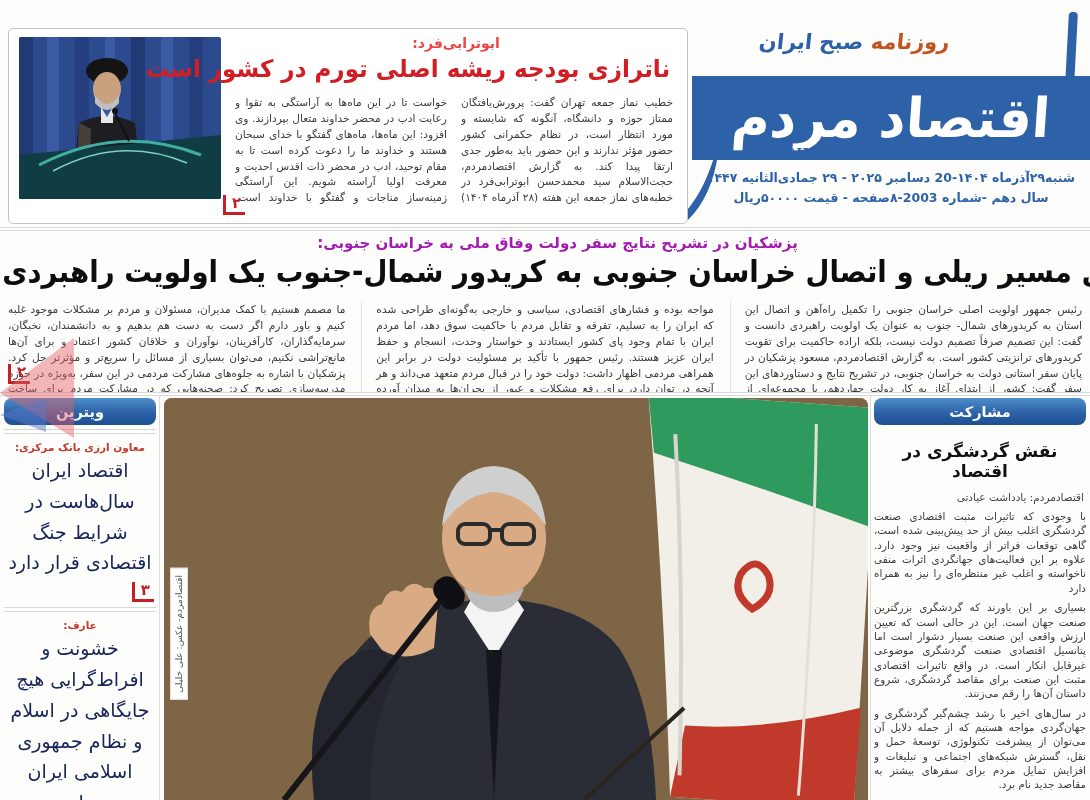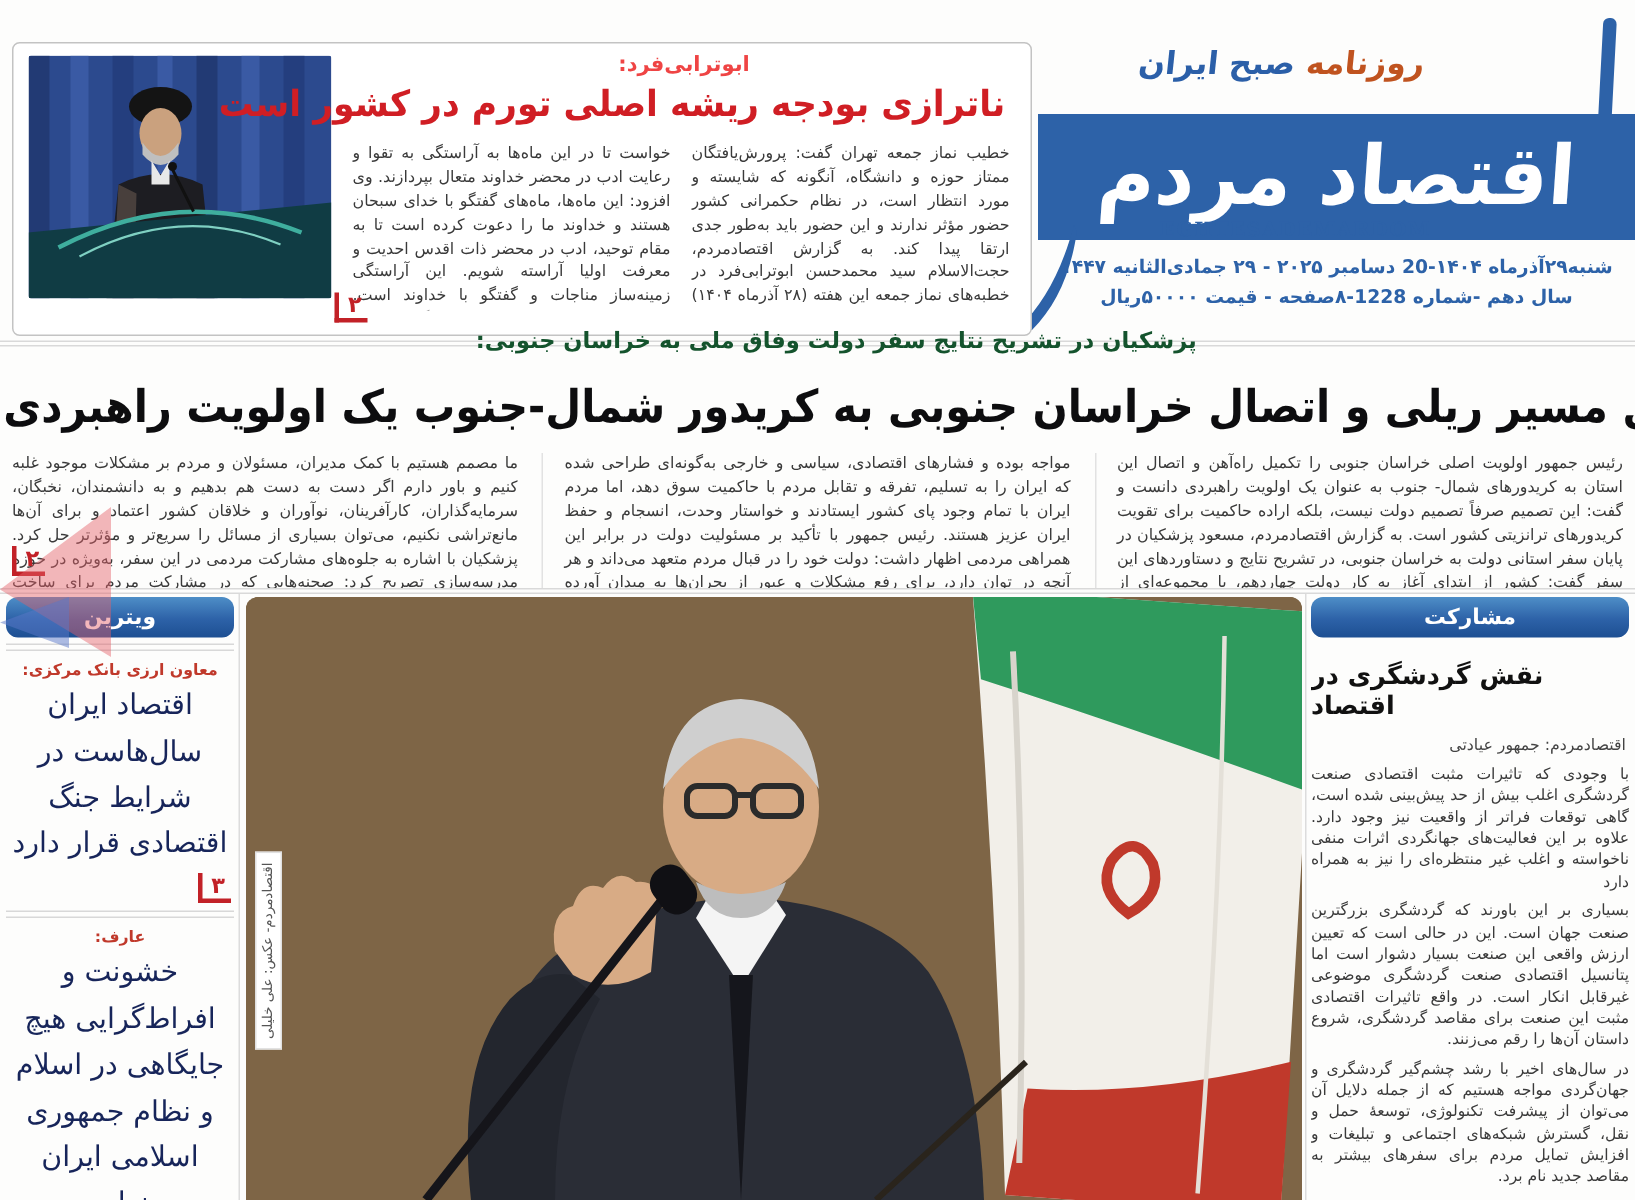--- a/index.html
+++ b/index.html
@@ -88,7 +88,7 @@
     <div class="logo-latin">EGHTESADEMARDOM</div>
     <div class="date-block">
       <div class="date-line">شنبه۲۹آذرماه ۱۴۰۴-20 دسامبر ۲۰۲۵ - ۲۹ جمادی‌الثانیه ۱۴۴۷</div>
-      <div class="info-line">سال دهم -شماره 1228-۸صفحه - قیمت ۵۰۰۰۰ریال</div>
+      <div class="info-line">سال دهم -شماره 2003-۸صفحه - قیمت ۵۰۰۰۰ریال</div>
     </div>
   </div>
 

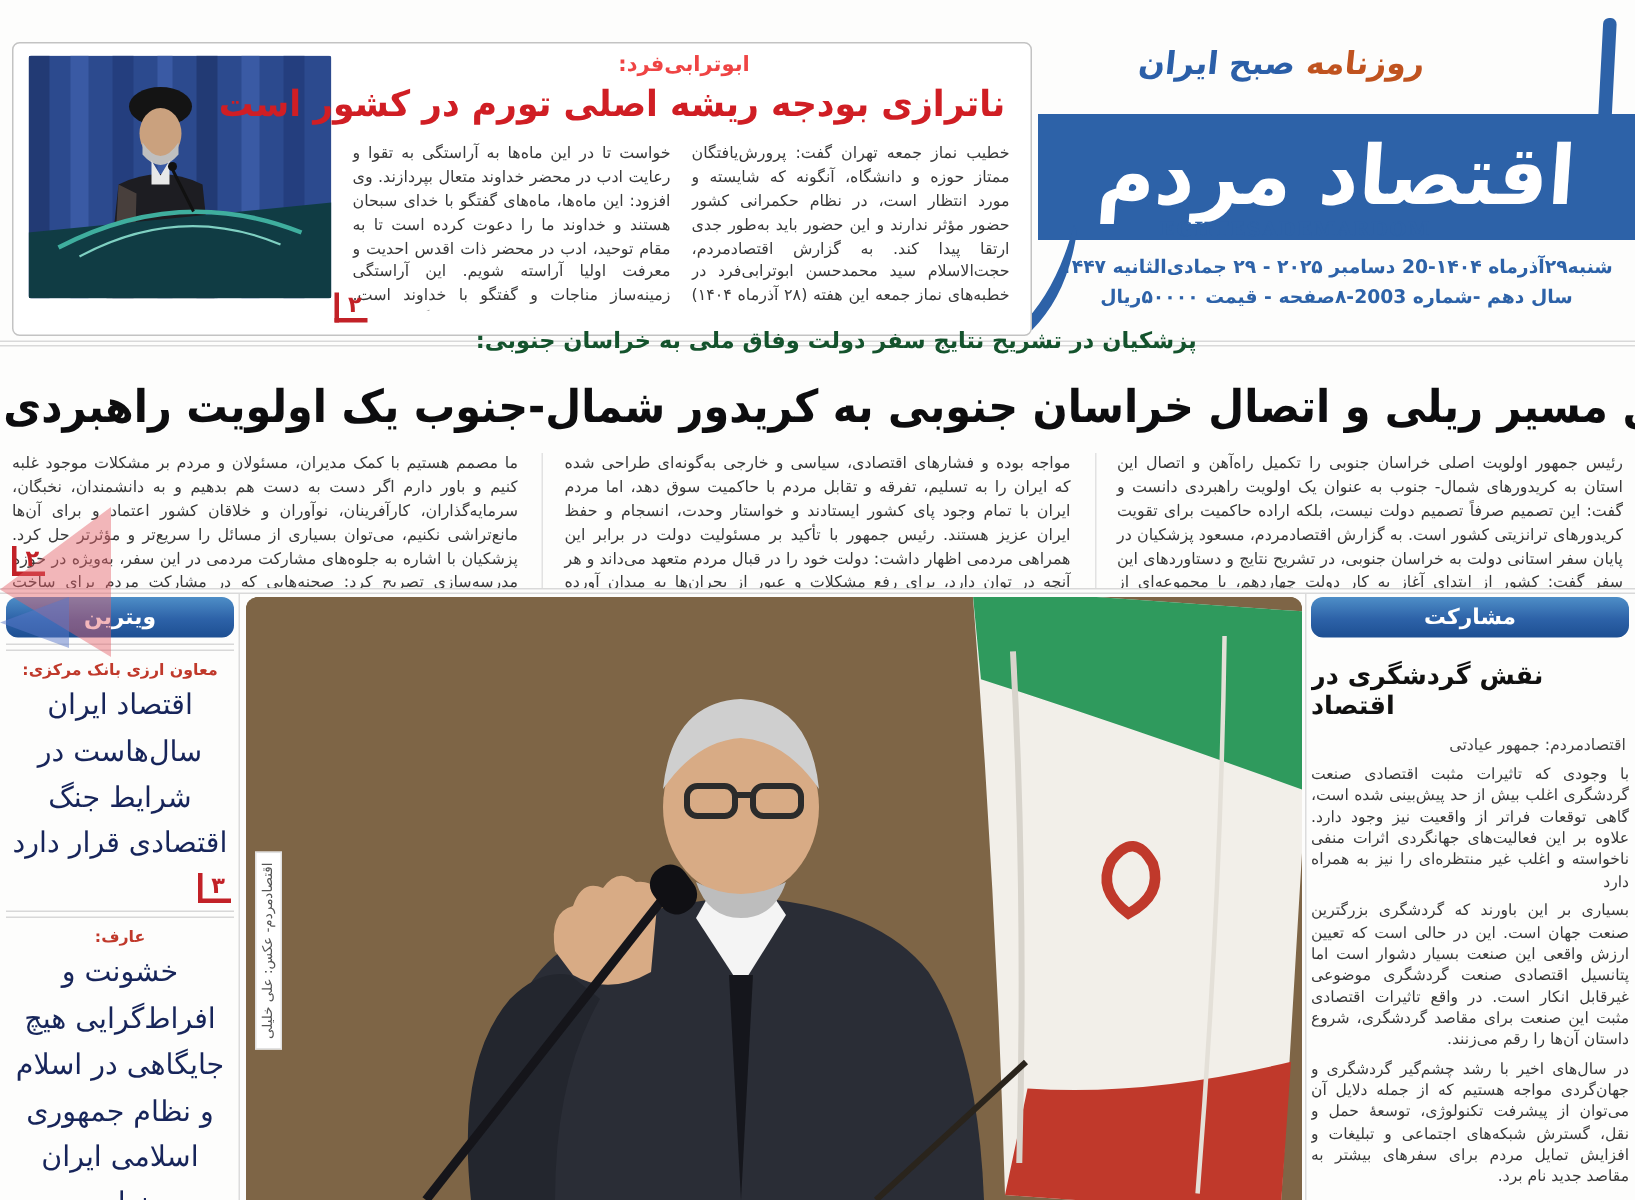--- a/index.html
+++ b/index.html
@@ -35,7 +35,7 @@
   .hrule { position:absolute; right:0; left:0; height:4px; border-top:1px solid #d9d9d9; border-bottom:1px solid #d9d9d9; }
 
   
-  .lead-kicker { position:absolute; top:218px; right:0; left:0; text-align:center; color:#14532d; font-size:15px; font-weight:bold;margin-left:25px; }
+  .lead-kicker { position:absolute; top:234px; right:0; left:0; text-align:center; color:#a21caf; font-size:15px; font-weight:bold;margin-left:25px; }
   .lead-headline-wrap { position:absolute; top:254px; right:0; left:0; display:flex; justify-content:center; overflow:hidden; }
   .lead-headline { font-size:30px; font-weight:bold; color:#0d0d0f; white-space:nowrap; transform:scaleX(0.92); transform-origin:center; letter-spacing:-1px; }
   .lead-body { position:absolute; top:302px; right:8px; left:8px; height:90px; display:flex; gap:16px; }

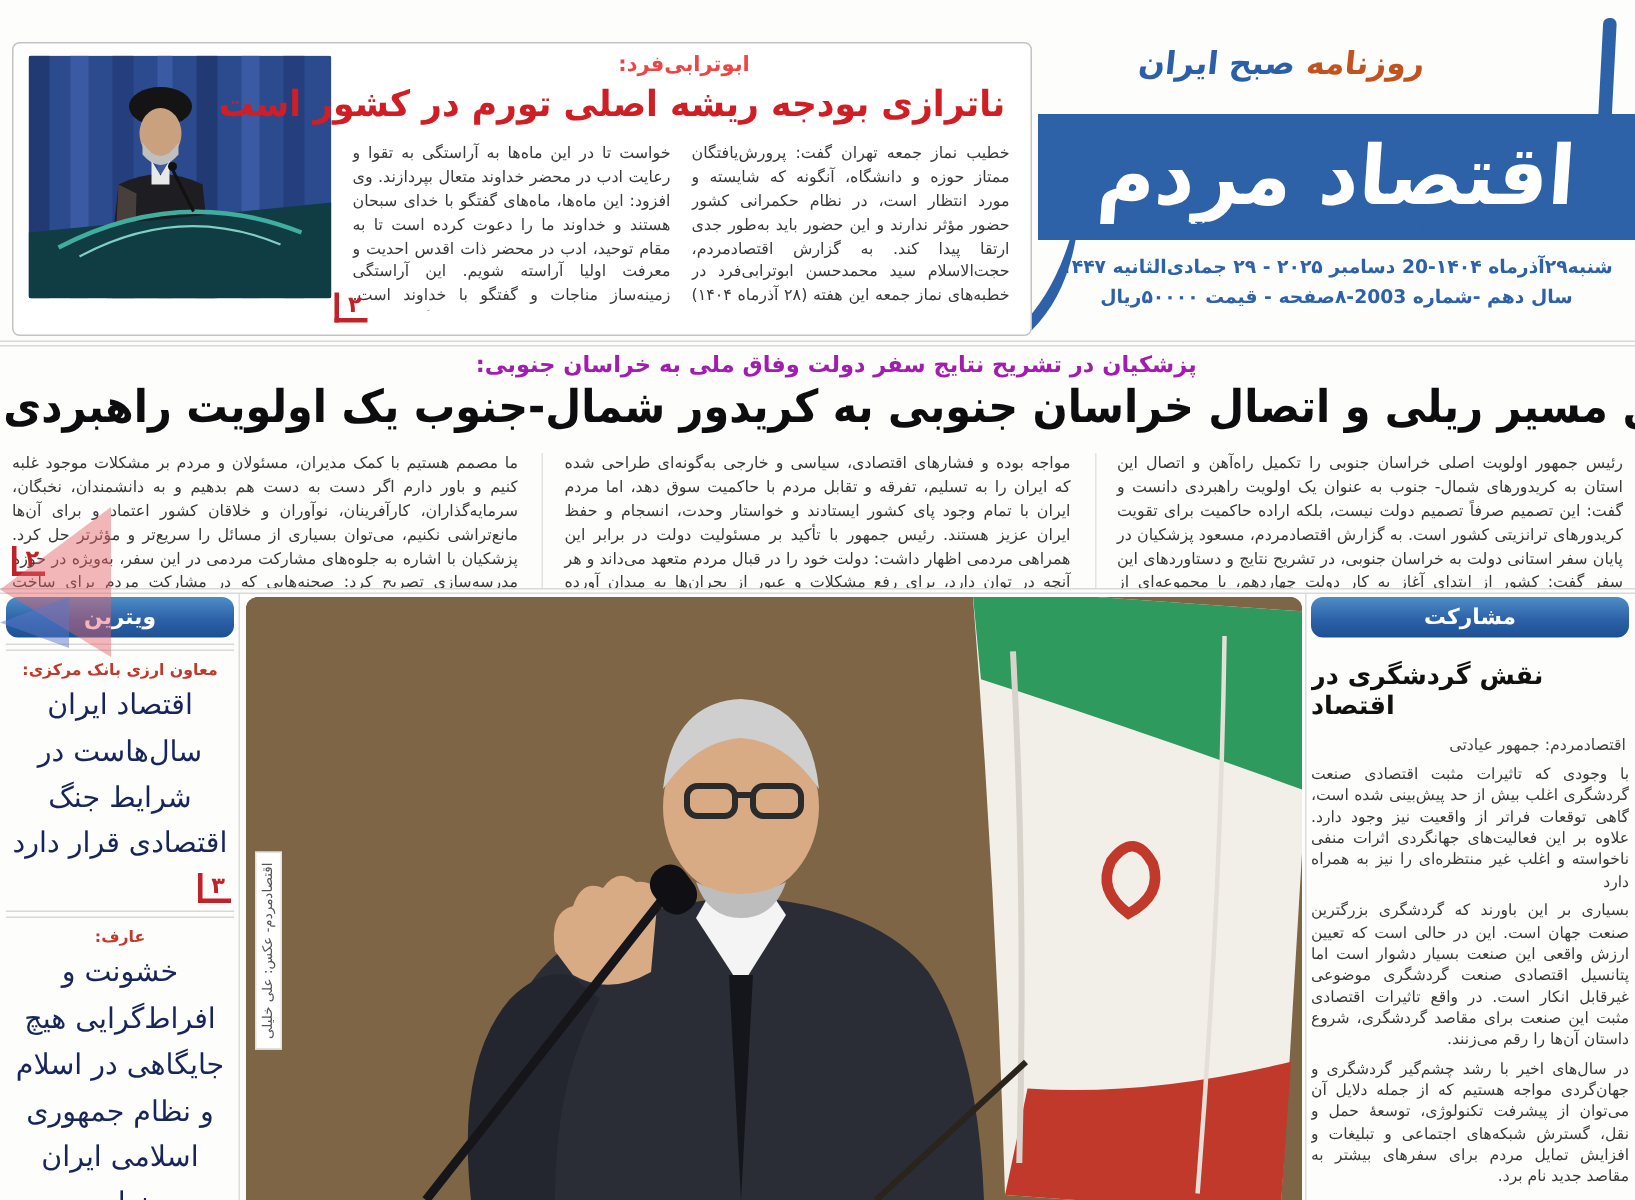--- a/index.html
+++ b/index.html
@@ -62,7 +62,7 @@
   .photo-caption { position:absolute; top:170px; left:6px; background:#ffffff; color:#555; font-size:9px; padding:6px 3px; writing-mode:vertical-rl; transform:rotate(180deg); letter-spacing:0.5px; border:1px solid #e0e0e0; }
 
   .note-col { position:absolute; top:398px; right:4px; width:212px; bottom:0; overflow:hidden; }
-  .note-title { text-align:left; color:#111; font-size:17px; font-weight:bold; margin:16px 0 10px; }
+  .note-title { text-align:center; color:#111; font-size:17px; font-weight:bold; margin:16px 0 10px; }
   .note-byline { font-size:10.5px; color:#444; margin:0 2px 6px; }
   .note-par { font-size:10.4px; line-height:1.38; color:#3a3a3a; text-align:justify; margin-bottom:5px; }
 

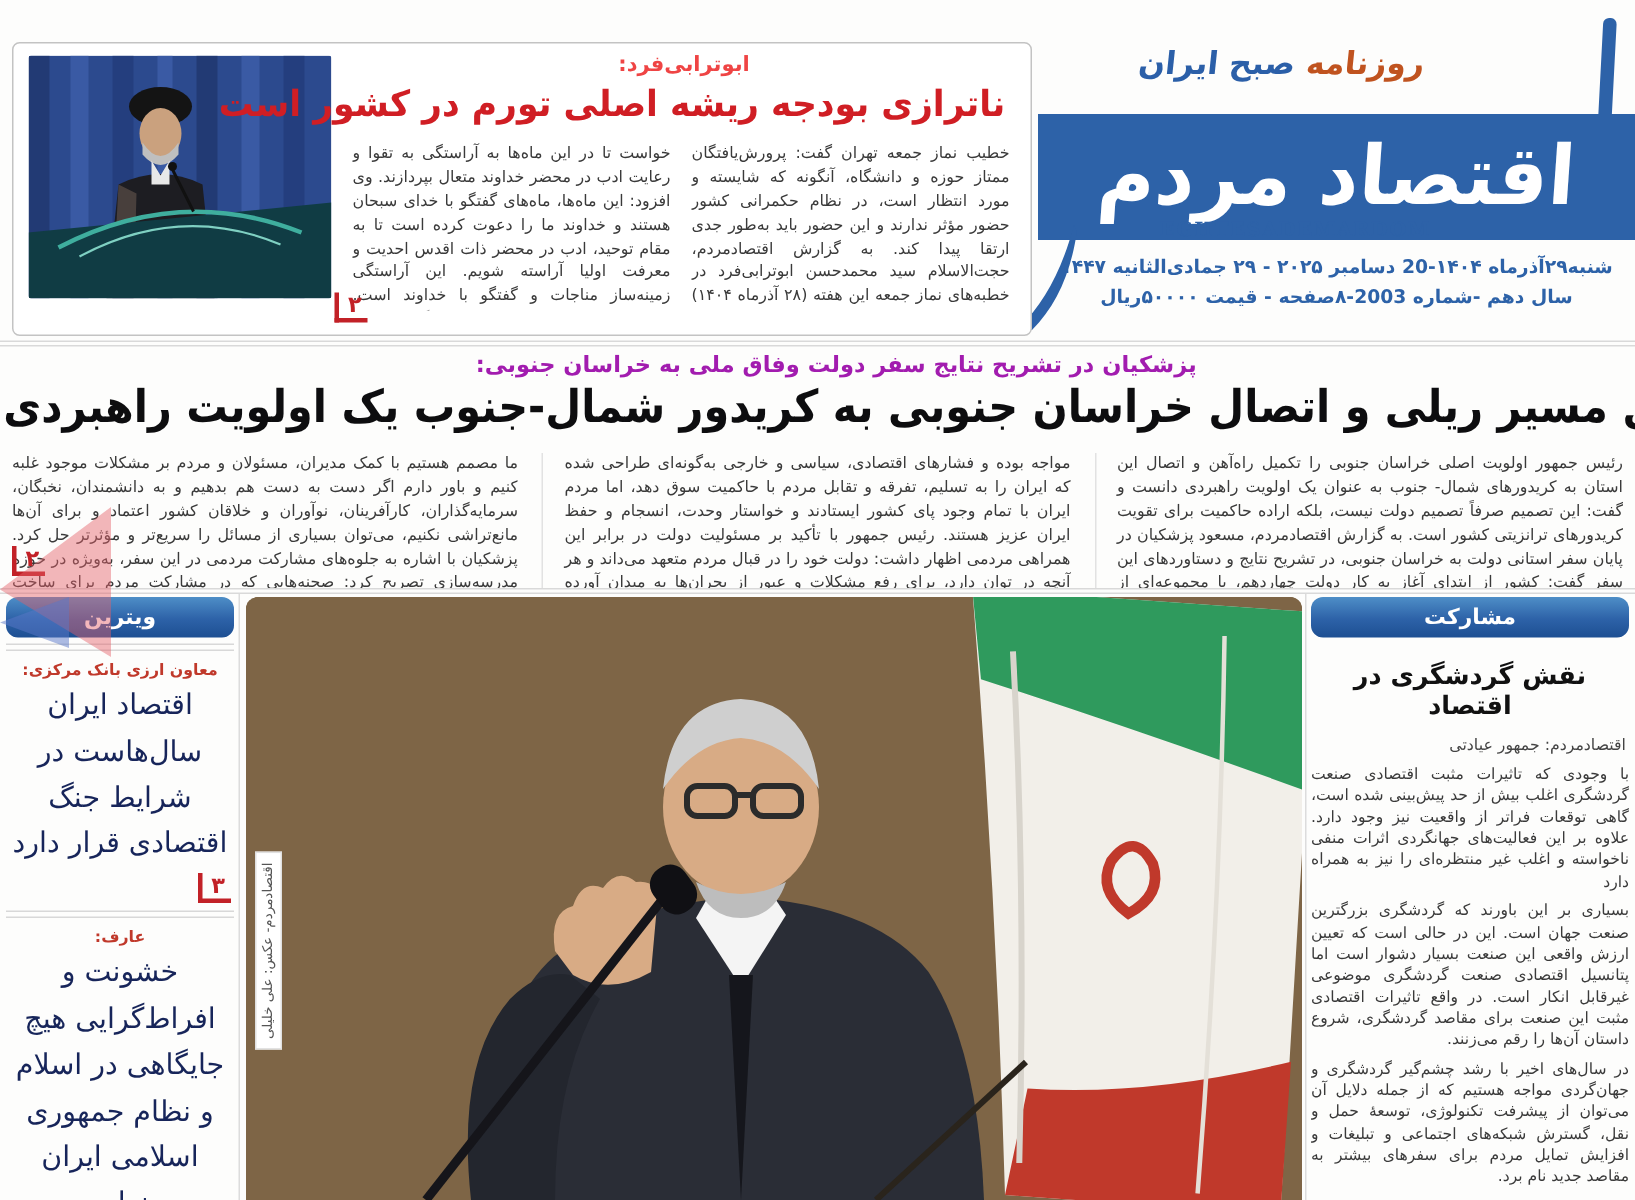--- a/index.html
+++ b/index.html
@@ -211,7 +211,7 @@
   <div class="note-col">
     <div class="section-pill">مشارکت</div>
     <div class="note-title">نقش گردشگری در اقتصاد</div>
-    <div class="note-byline">اقتصادمردم: جمهور عیادتی</div>
+    <div class="note-byline">اقتصادمردم: یادداشت عیادتی</div>
     <div class="note-par">با وجودی که تاثیرات مثبت اقتصادی صنعت گردشگری اغلب بیش از حد پیش‌بینی شده است، گاهی توقعات فراتر از واقعیت نیز وجود دارد. علاوه بر این فعالیت‌های جهانگردی اثرات منفی ناخواسته و اغلب غیر منتظره‌ای را نیز به همراه دارد</div>
     <div class="note-par">بسیاری بر این باورند که گردشگری بزرگترین صنعت جهان است. این در حالی است که تعیین ارزش واقعی این صنعت بسیار دشوار است اما پتانسیل اقتصادی صنعت گردشگری موضوعی غیرقابل انکار است. در واقع تاثیرات اقتصادی مثبت این صنعت برای مقاصد گردشگری، شروع داستان آن‌ها را رقم می‌زنند.</div>
     <div class="note-par">در سال‌های اخیر با رشد چشم‌گیر گردشگری و جهان‌گردی مواجه هستیم که از جمله دلایل آن می‌توان از پیشرفت تکنولوژی، توسعهٔ حمل و نقل، گسترش شبکه‌های اجتماعی و تبلیغات و افزایش تمایل مردم برای سفرهای بیشتر به مقاصد جدید نام برد.</div>

